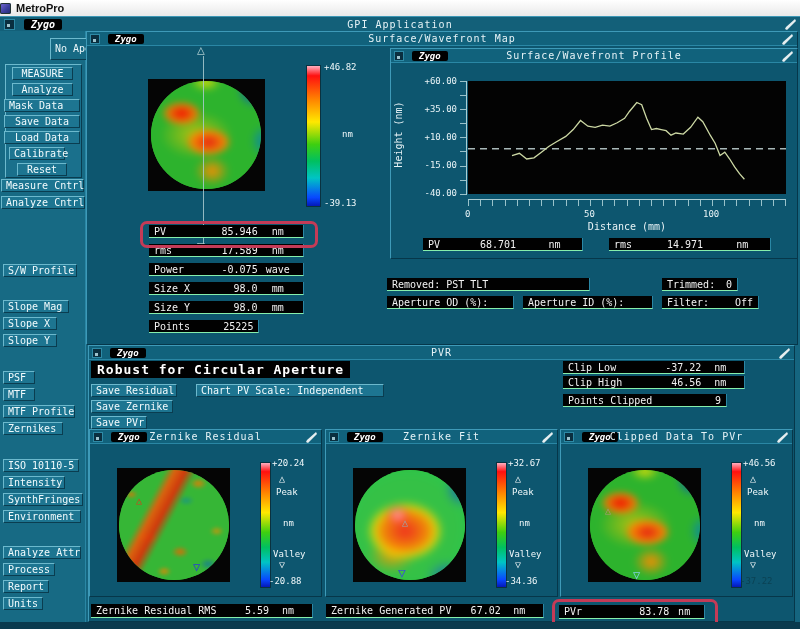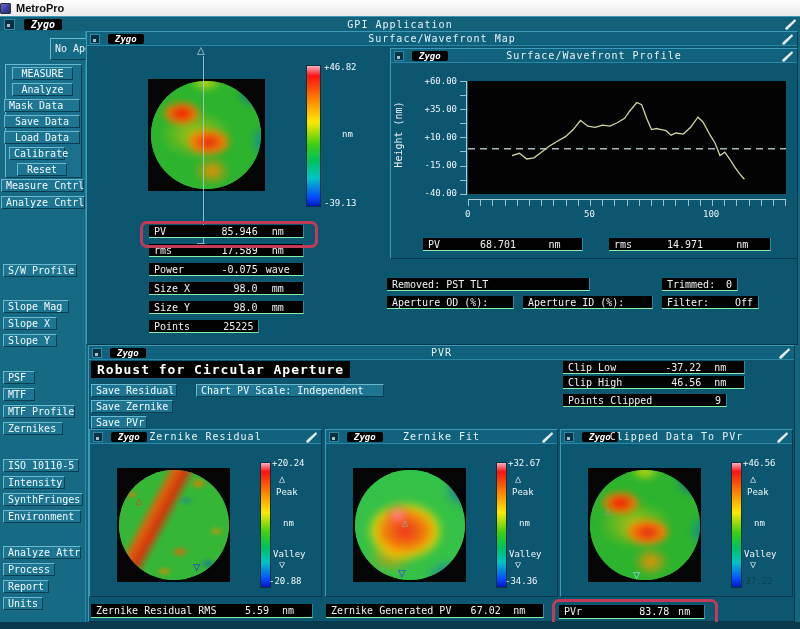--- a/index.html
+++ b/index.html
@@ -240,6 +240,7 @@
     <span class="tick-lab" style="left:74px;top:160px">0</span>
     <span class="tick-lab" style="left:193px;top:160px">50</span>
     <span class="tick-lab" style="left:312px;top:160px">100</span>
+    <div class="axis-lab" style="left:77px;top:172px;width:318px">Distance (mm)</div>
     <div class="vbox g3c" style="left:32px;top:189px;width:160px">
       <span class="lab">PV</span>
       <span class="unit">68.701</span>

